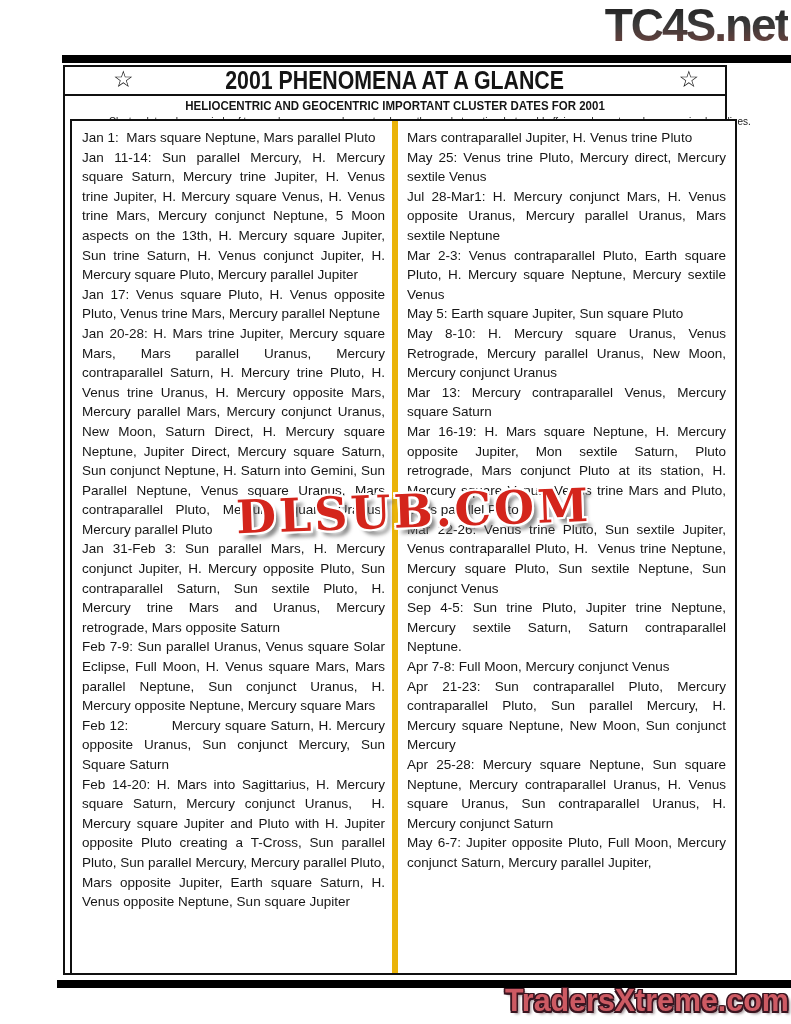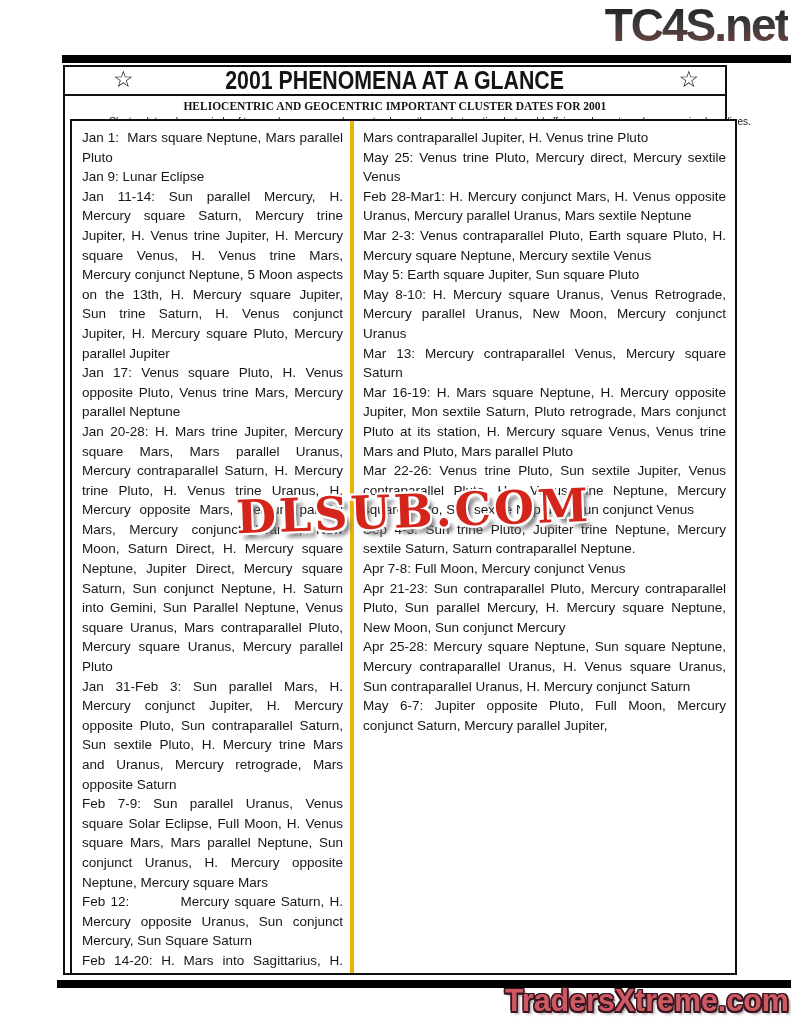--- a/index.html
+++ b/index.html
@@ -32,7 +32,7 @@
   .star{position:absolute;top:-1px;font-size:23px;color:#101010;line-height:27px;}
   .star.left{left:48px;}
   .star.right{right:26px;}
-  .subtitle-row{text-align:center;margin-top:2px;line-height:13px;font-family:Liberation Serif, serif;}
+  .subtitle-row{text-align:center;margin-top:2px;line-height:13px;}
   .subtitle{
     display:inline-block;font-weight:bold;font-size:12.5px;white-space:nowrap;
     transform:scaleX(0.92);

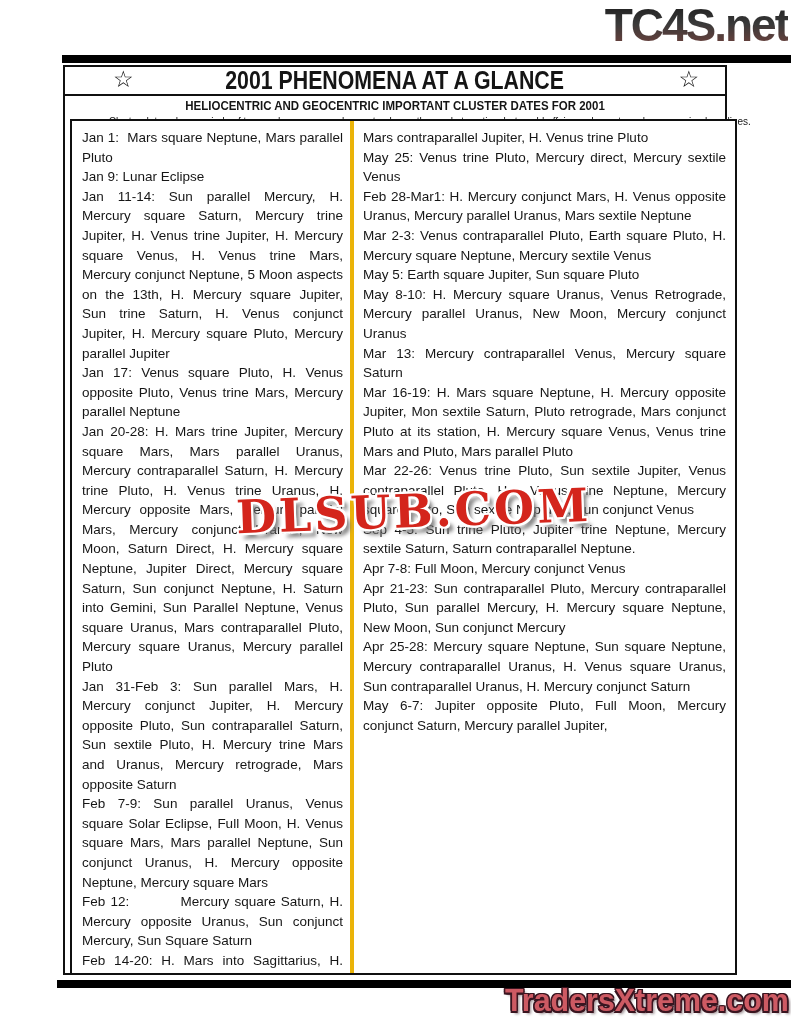--- a/index.html
+++ b/index.html
@@ -50,7 +50,7 @@
     box-sizing:border-box;overflow:hidden;
     font-size:13.5px;line-height:19.6px;text-align:justify;color:#161616;
   }
-  .col-left{width:282px;border-right:4px solid #eab308;padding:7px 7px 0 10px;}
+  .col-left{width:326px;border-right:6px solid #eab308;padding:7px 7px 0 10px;}
   .col-right{flex:1;padding:7px 9px 4px 9px;}
   .col p.entry{margin:0;}
 

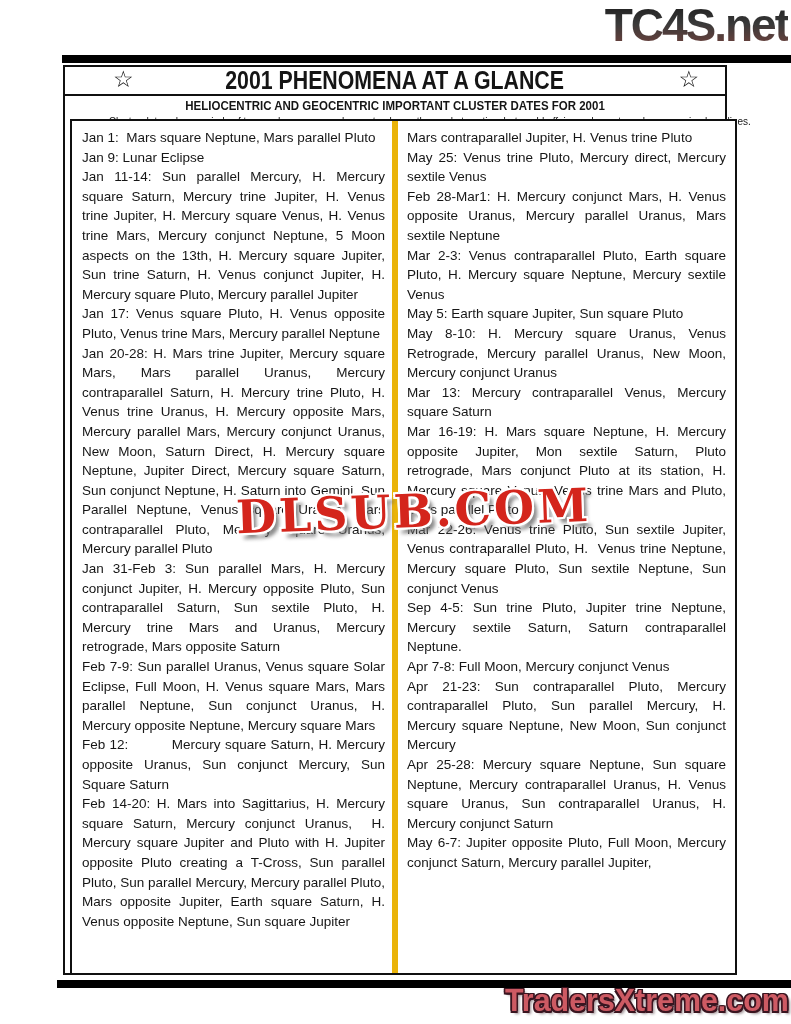--- a/index.html
+++ b/index.html
@@ -101,7 +101,6 @@
 <div class="table-box">
   <div class="col col-left">
       <p class="entry">Jan 1:&nbsp; Mars square Neptune, Mars parallel Pluto</p>
-      <p class="entry">Jan 9: Lunar Eclipse</p>
       <p class="entry">Jan 11-14: Sun parallel Mercury, H. Mercury square Saturn, Mercury trine Jupiter, H. Venus trine Jupiter, H. Mercury square Venus, H. Venus trine Mars, Mercury conjunct Neptune, 5 Moon aspects on the 13th, H. Mercury square Jupiter, Sun trine Saturn, H. Venus conjunct Jupiter, H. Mercury square Pluto, Mercury parallel Jupiter</p>
       <p class="entry">Jan 17: Venus square Pluto, H. Venus opposite Pluto, Venus trine Mars, Mercury parallel Neptune</p>
       <p class="entry">Jan 20-28: H. Mars trine Jupiter, Mercury square Mars, Mars parallel Uranus, Mercury contraparallel Saturn, H. Mercury trine Pluto, H. Venus trine Uranus, H. Mercury opposite Mars, Mercury parallel Mars, Mercury conjunct Uranus, New Moon, Saturn Direct, H. Mercury square Neptune, Jupiter Direct, Mercury square Saturn, Sun conjunct Neptune, H. Saturn into Gemini, Sun Parallel Neptune, Venus square Uranus, Mars contraparallel Pluto, Mercury square Uranus, Mercury parallel Pluto</p>

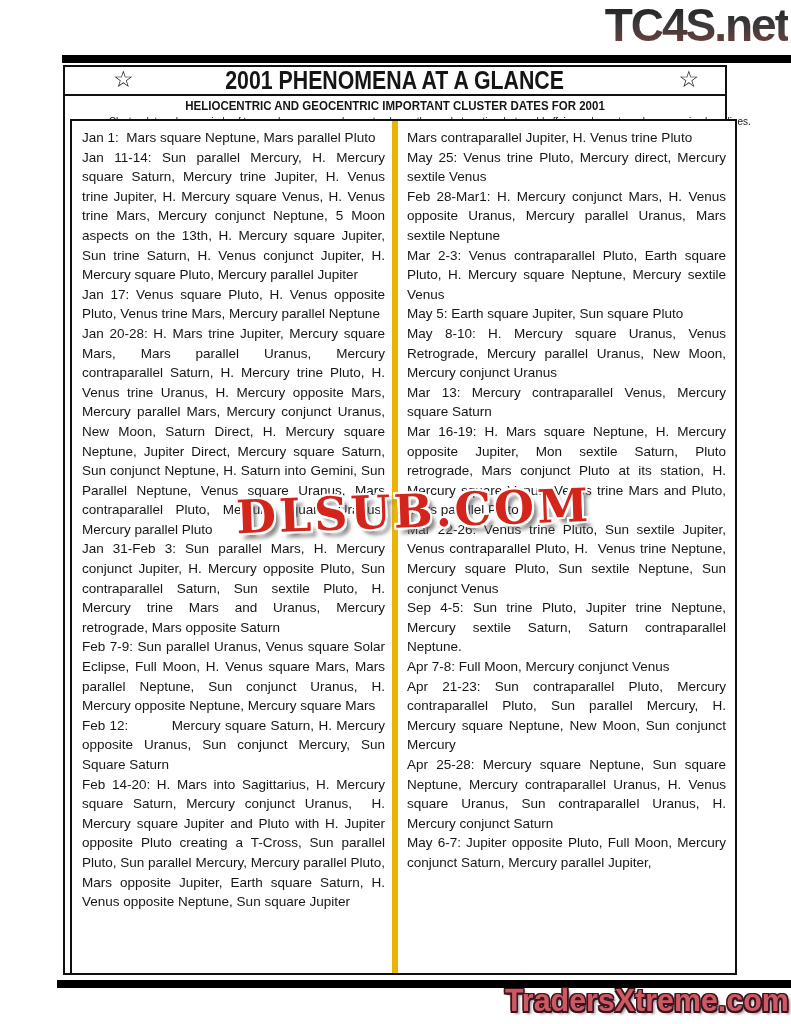--- a/index.html
+++ b/index.html
@@ -112,7 +112,7 @@
   <div class="col col-right">
       <p class="entry">Mars contraparallel Jupiter, H. Venus trine Pluto</p>
       <p class="entry">May 25: Venus trine Pluto, Mercury direct, Mercury sextile Venus</p>
-      <p class="entry">Feb 28-Mar1: H. Mercury conjunct Mars, H. Venus opposite Uranus, Mercury parallel Uranus, Mars sextile Neptune</p>
+      <p class="entry">Jul 28-Mar1: H. Mercury conjunct Mars, H. Venus opposite Uranus, Mercury parallel Uranus, Mars sextile Neptune</p>
       <p class="entry">Mar 2-3: Venus contraparallel Pluto, Earth square Pluto, H. Mercury square Neptune, Mercury sextile Venus</p>
       <p class="entry">May 5: Earth square Jupiter, Sun square Pluto</p>
       <p class="entry">May 8-10: H. Mercury square Uranus, Venus Retrograde, Mercury parallel Uranus, New Moon, Mercury conjunct Uranus</p>

